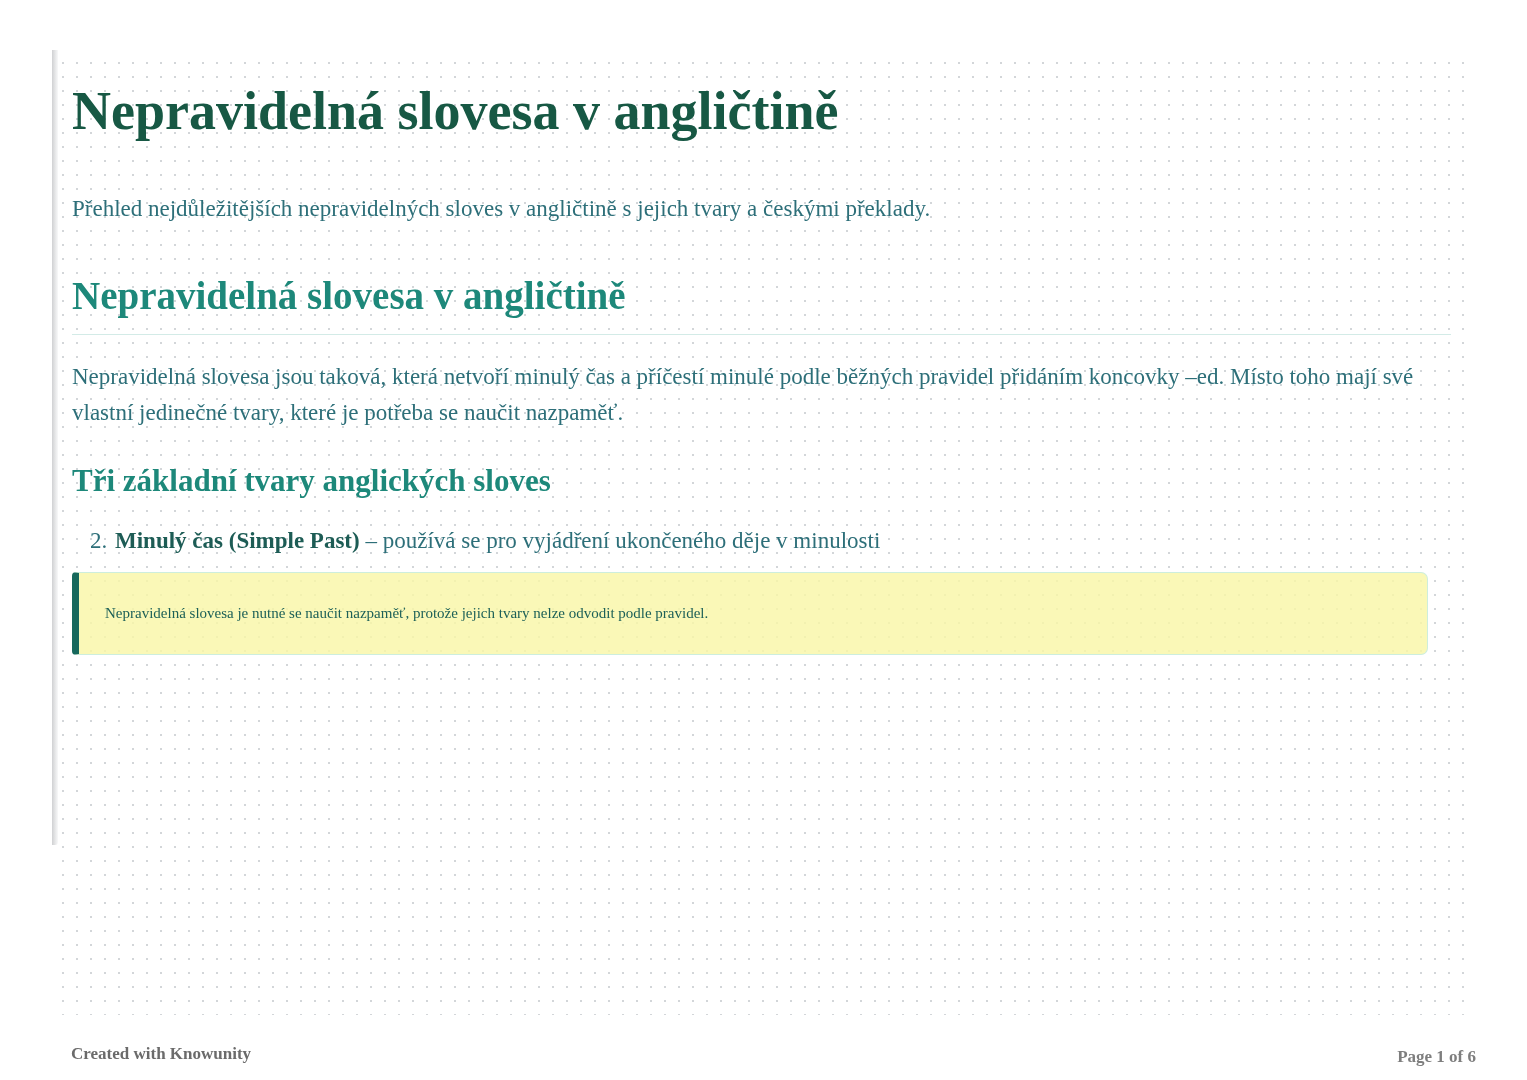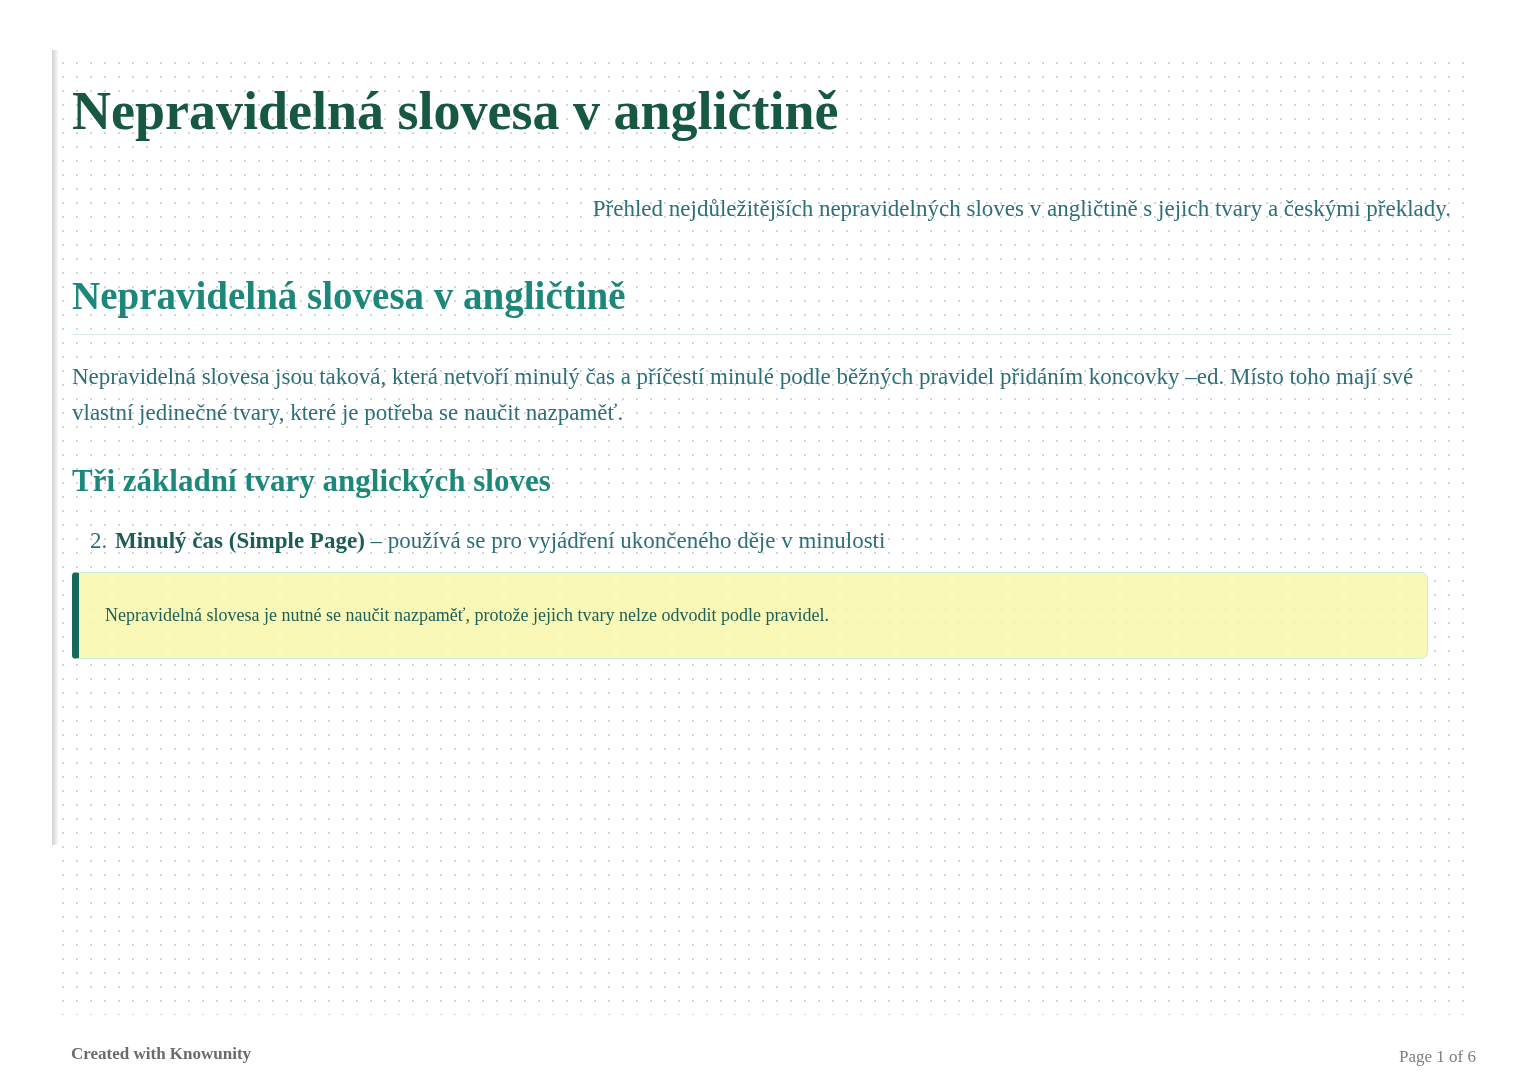--- a/index.html
+++ b/index.html
@@ -56,7 +56,6 @@
     font-size: 23px;
     line-height: 1.5;
     color: #2d6f79;
-    text-align: right;
   }
   h2.section-heading {
     margin: 46px 0 0 0;

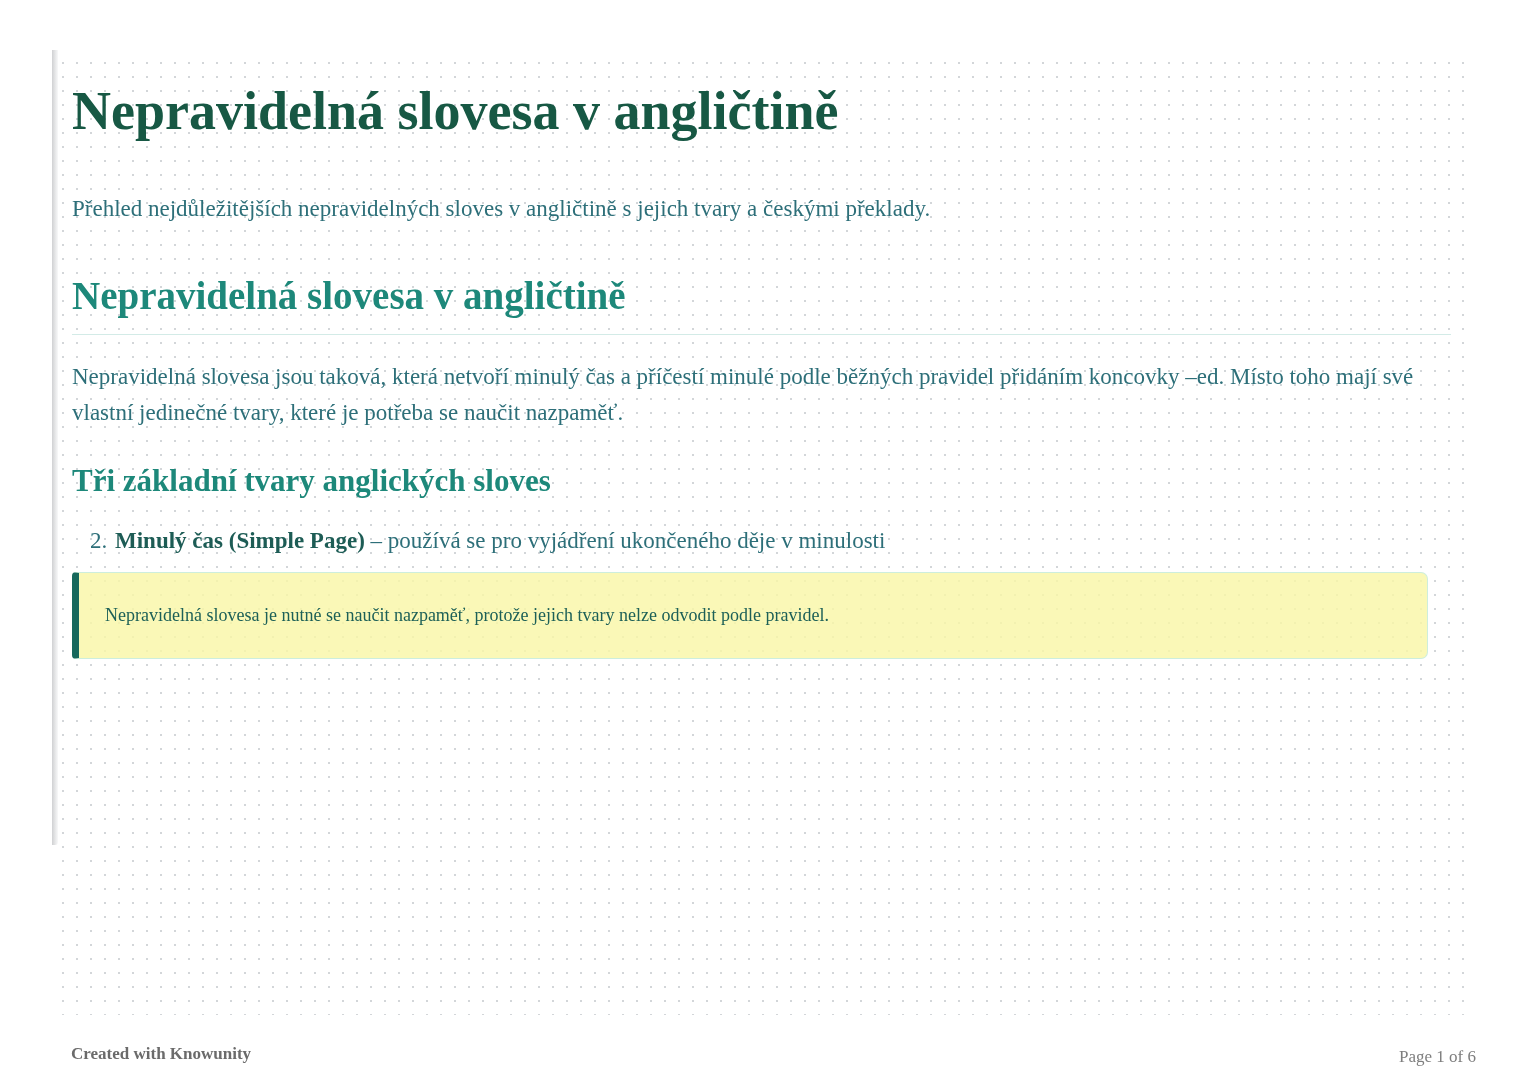--- a/index.html
+++ b/index.html
@@ -155,7 +155,7 @@
       <ol class="forms-list">
         <li>
           <span class="num">2.</span>
-          <span class="term">Minulý čas (Simple Page)</span>
+          <span class="term">Minulý čas (Simple Past)</span>
           <span class="desc">– používá se pro vyjádření ukončeného děje v minulosti</span>
         </li>
       </ol>

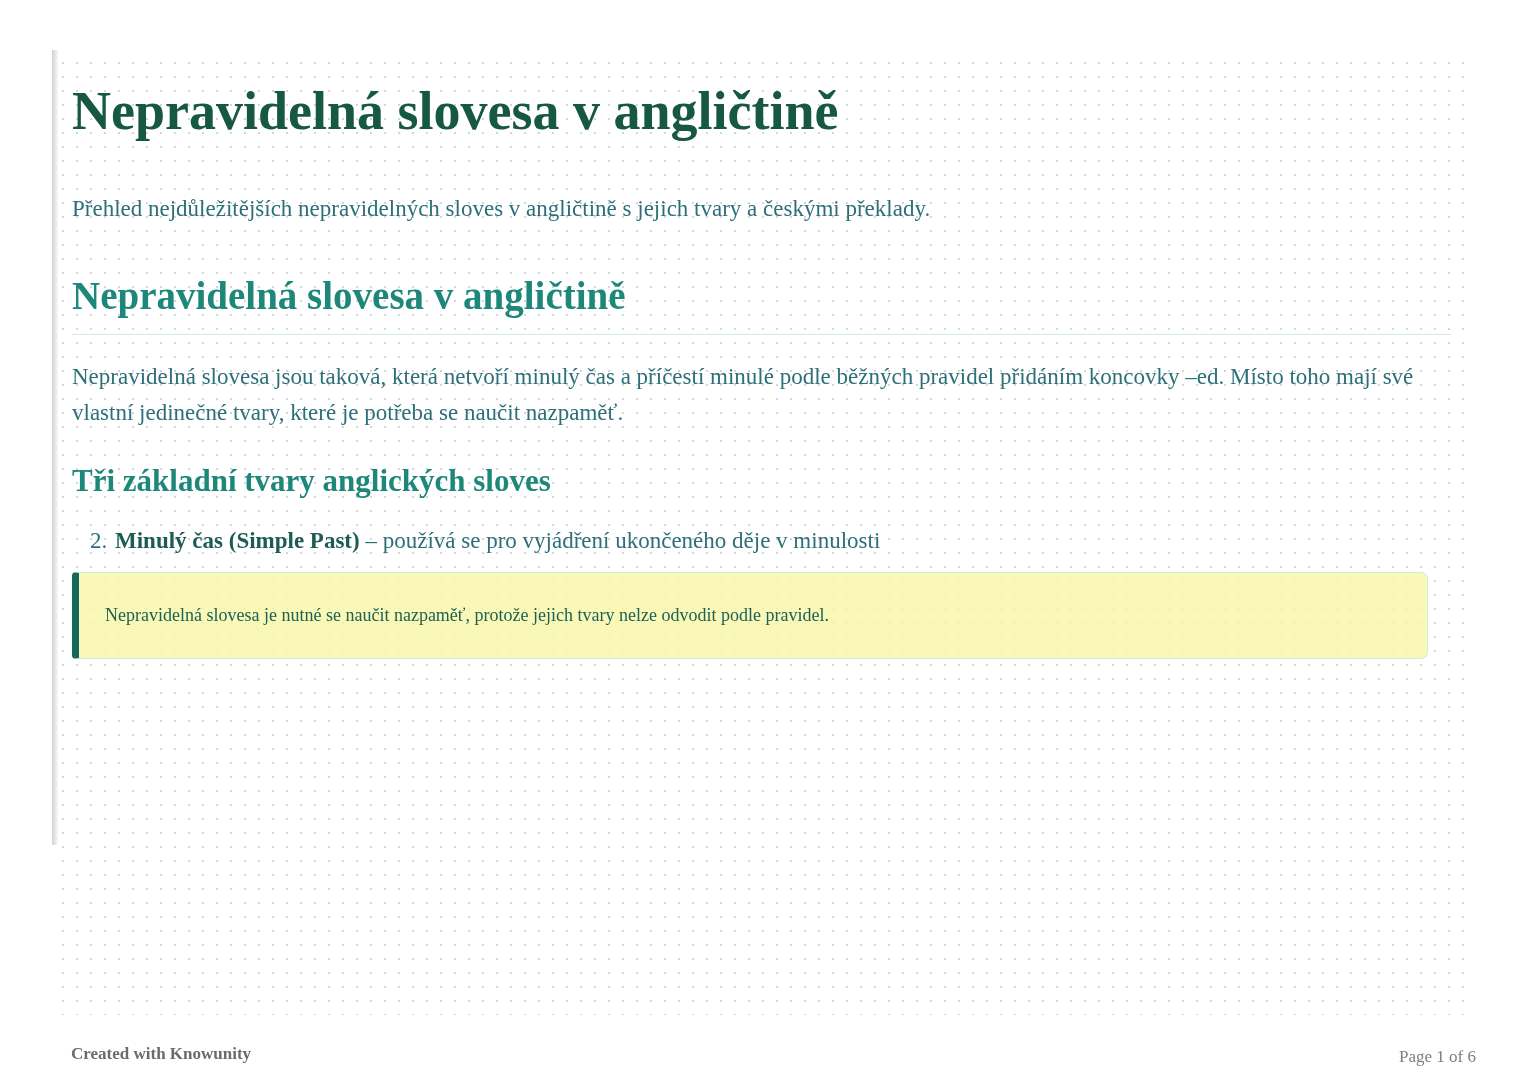--- a/index.html
+++ b/index.html
@@ -113,7 +113,7 @@
   }
   .callout p {
     margin: 0;
-    font-size: 18px;
+    font-size: 15px;
     line-height: 1.5;
     color: #1d6057;
   }

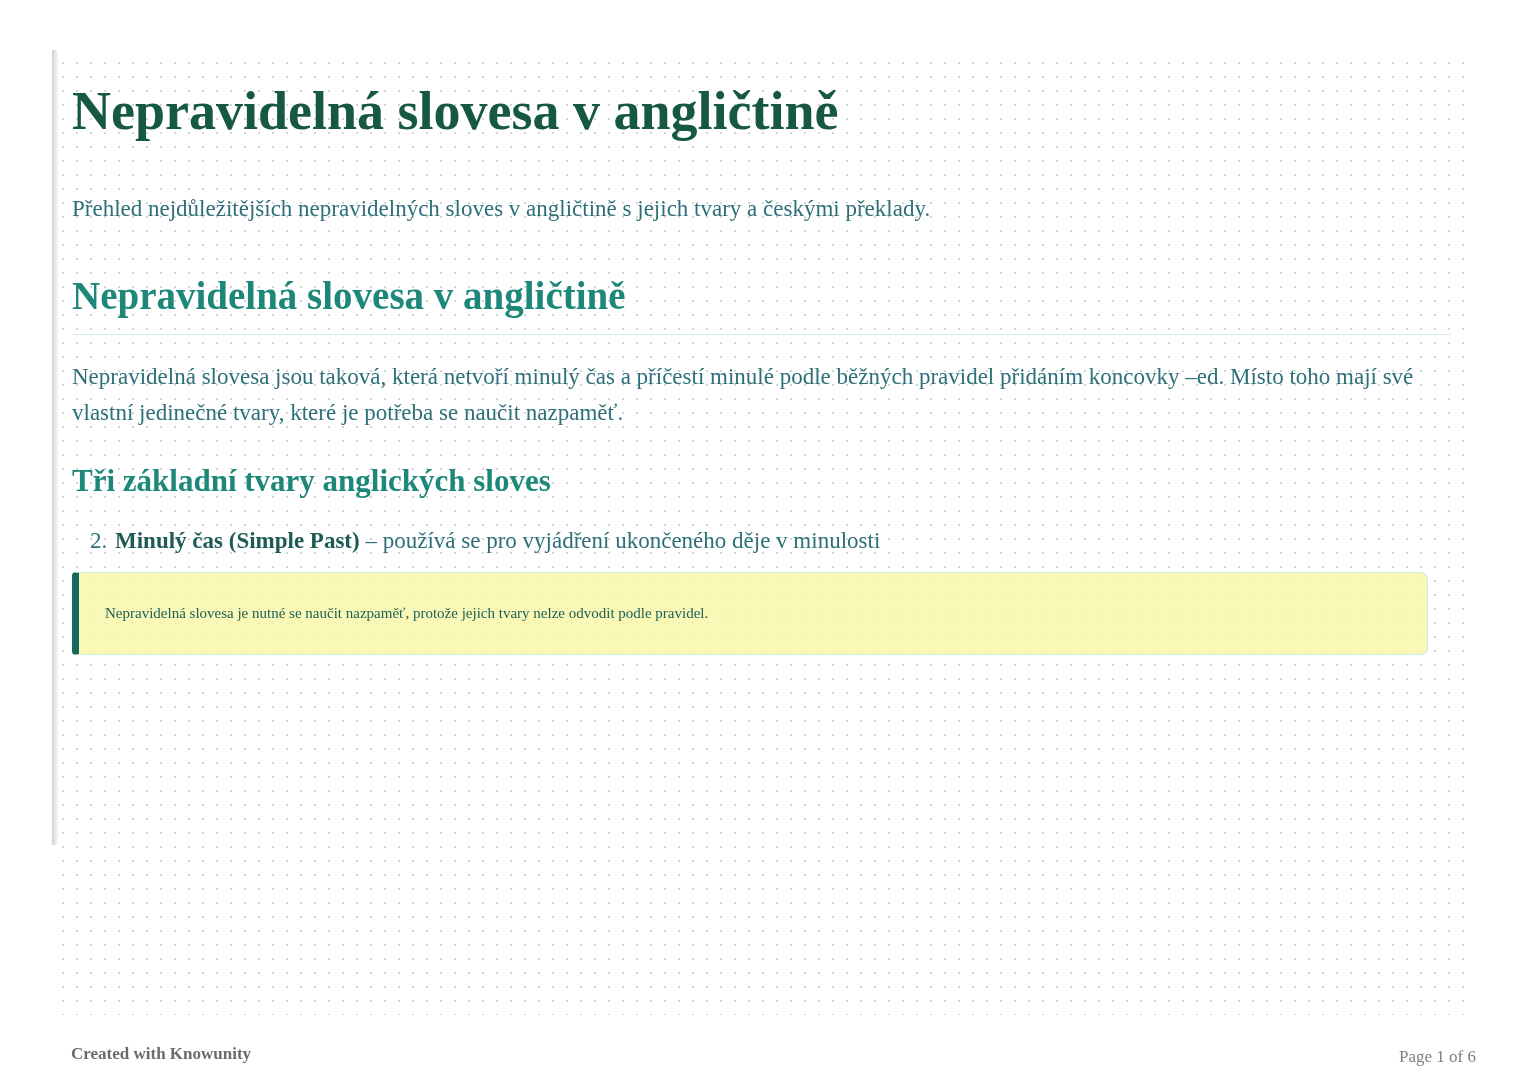--- a/index.html
+++ b/index.html
@@ -130,7 +130,7 @@
     right: 51px;
     bottom: 13px;
     font-size: 17px;
-    font-weight: normal;
+    font-weight: bold;
     color: #7e7e7e;
   }
 </style>

